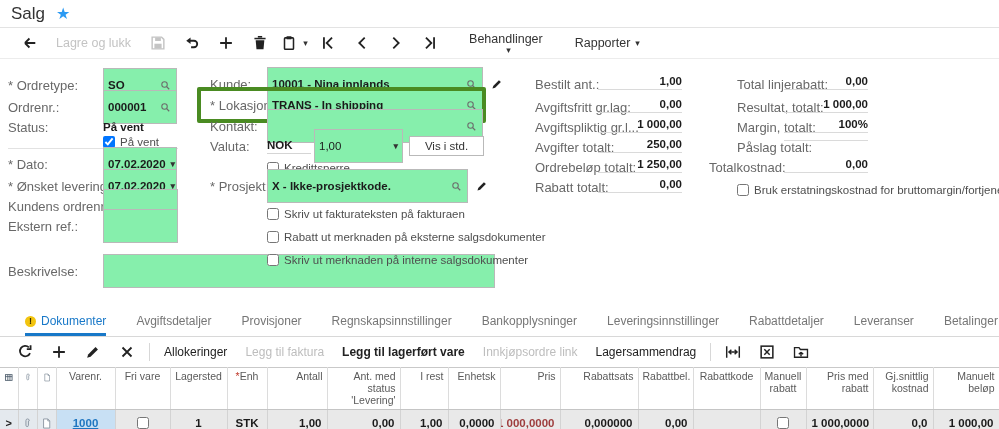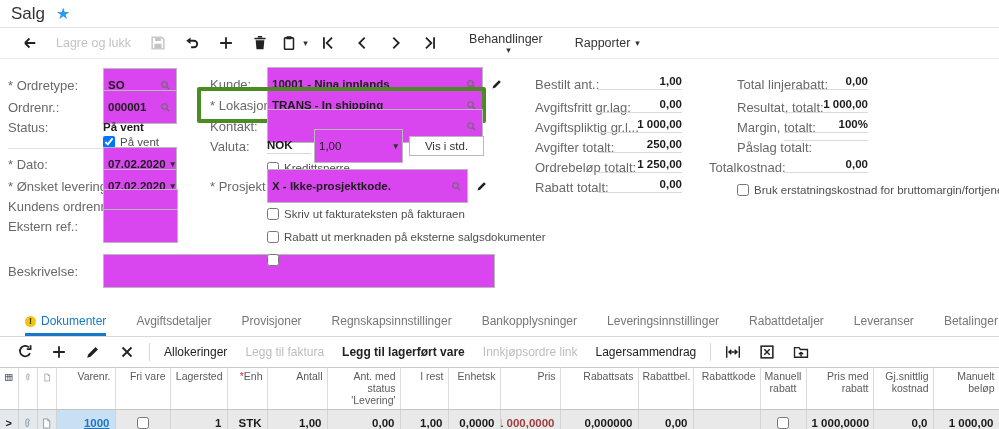--- a/index.html
+++ b/index.html
@@ -26,7 +26,7 @@
   .form-area{position:relative;height:250px;box-sizing:border-box}
   .frow{position:absolute;height:20px;display:flex;align-items:center}
   .flabel{color:#686868;font-size:13px;white-space:nowrap;overflow:hidden}
-  .fbox{box-sizing:border-box;border:1px solid #b9b9b9;height:19px;background:#d946ef;
+  .fbox{box-sizing:border-box;border:1px solid #b9b9b9;height:19px;background:#86efac;
         display:flex;align-items:center;padding:16px 4px;font-size:11.5px;font-weight:700;color:#1b1b1b;white-space:nowrap;overflow:hidden}
   .fbox .grow{flex:1}
   .fbox input{border:none;outline:none;width:100%;height:15px;font:inherit;padding:0;background:transparent}

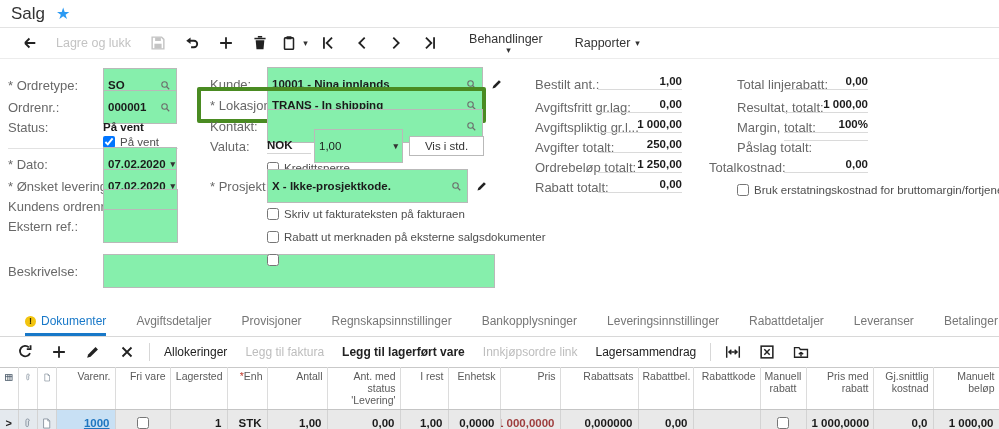--- a/index.html
+++ b/index.html
@@ -305,6 +305,7 @@
         </div>
         <div class="frow" style="left:267px;top:191px">
           <input type="checkbox" class="cb" style="">
+          <span class="cblabel">Skriv ut merknaden på interne salgsdokumenter</span>
         </div>
       </div>
 

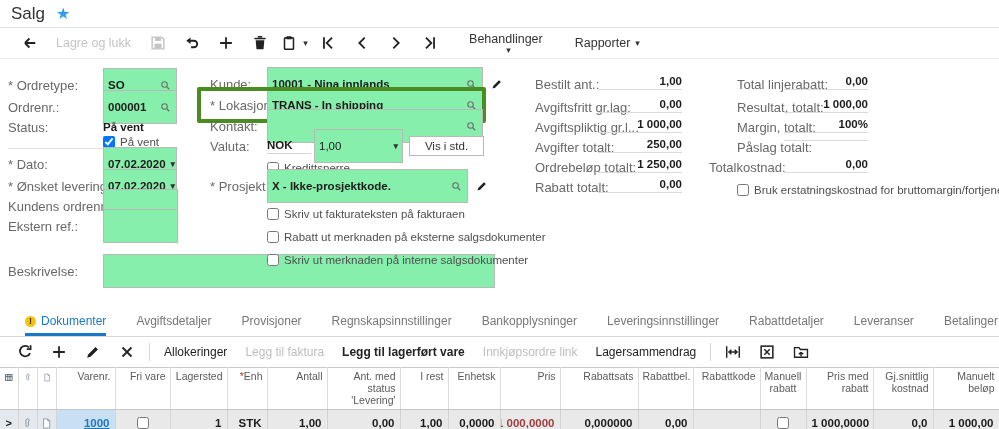--- a/index.html
+++ b/index.html
@@ -64,7 +64,7 @@
            padding:3px 4px;border-right:1px solid #dcdcdc;border-bottom:1px solid #c5c5c5;line-height:1.12;height:34px;box-sizing:border-box;overflow:hidden}
   .grid td{font-size:11.5px;font-weight:700;color:#1b1b1b;background:#e9e9e9;border-right:1px solid #d3d3d3;
            padding:0 5px;height:26px;box-sizing:border-box;white-space:nowrap;overflow:hidden}
-  .grid .al{text-align:right}.grid .ar{text-align:right}.grid .ac{text-align:center}
+  .grid .al{text-align:center}.grid .ar{text-align:right}.grid .ac{text-align:center}
   .grid td.iconcell{background:#e4e9ee;padding:0;text-align:center}
   .grid td.sel{background:#c8e0f4}
   .grid a.cell-link{color:#1f76c0;text-decoration:underline;cursor:pointer}

